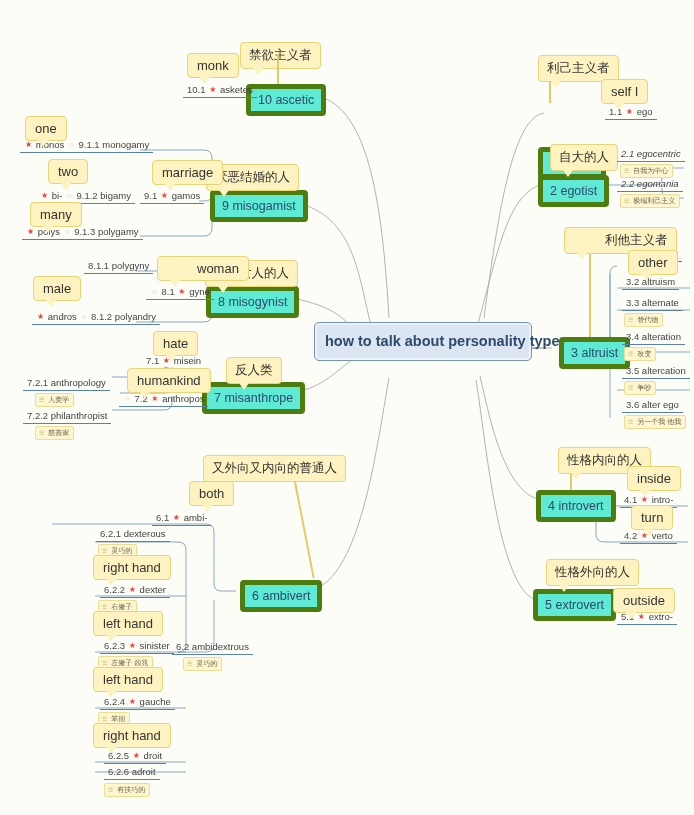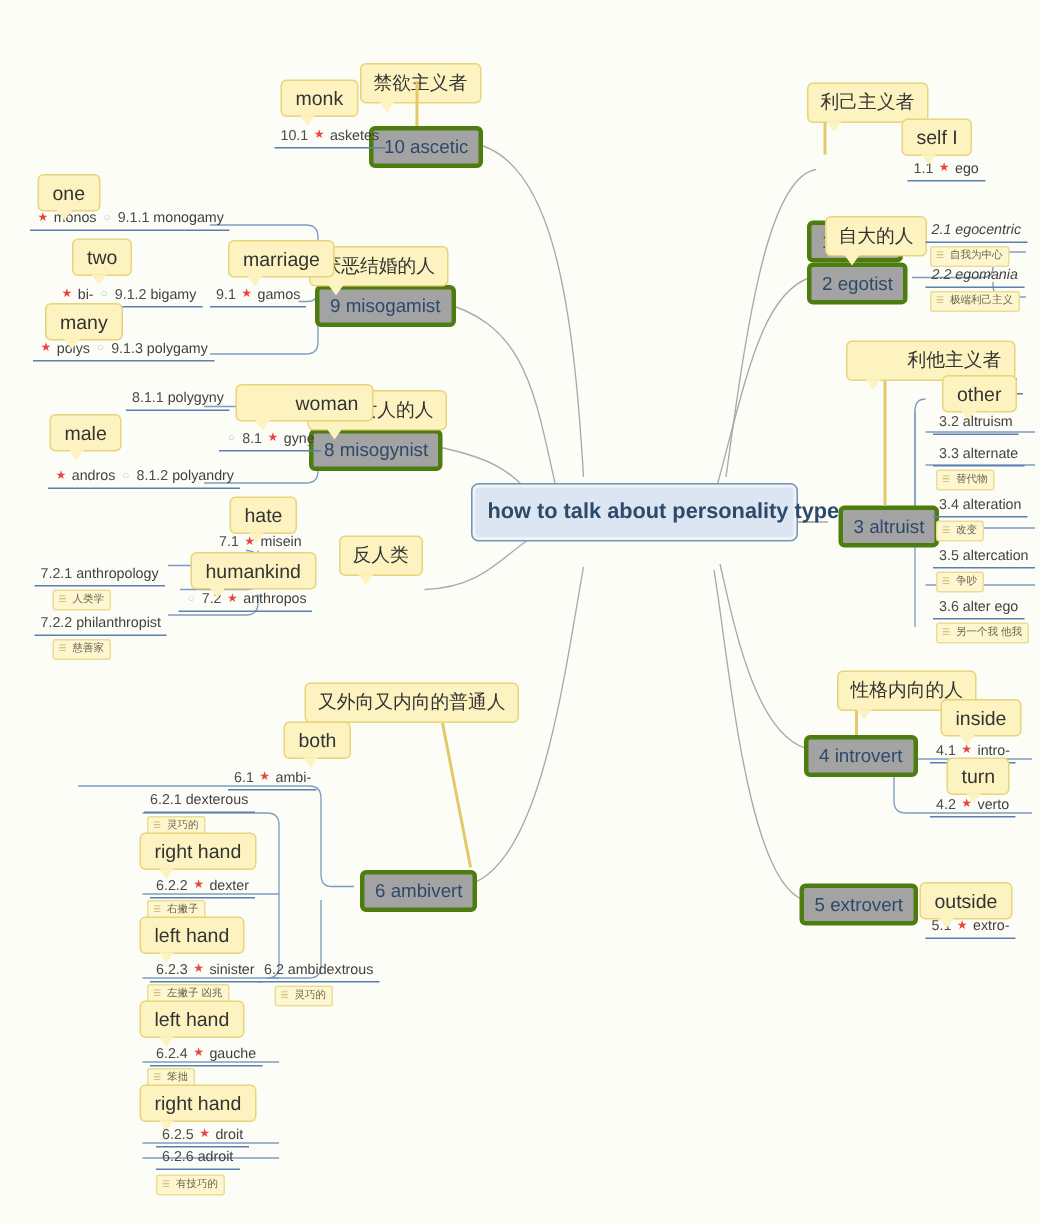--- a/index.html
+++ b/index.html
@@ -27,7 +27,7 @@
   }
   
   .main-branch{
-    background:#a3a3a3;border:3px solid #4d7c0f;border-radius:4px;
+    background:#5eead4;border:5px solid #4d7c0f;border-radius:4px;
     color:#2d4a6b;font-size:12.5px;padding:4px 7px;
   }
   

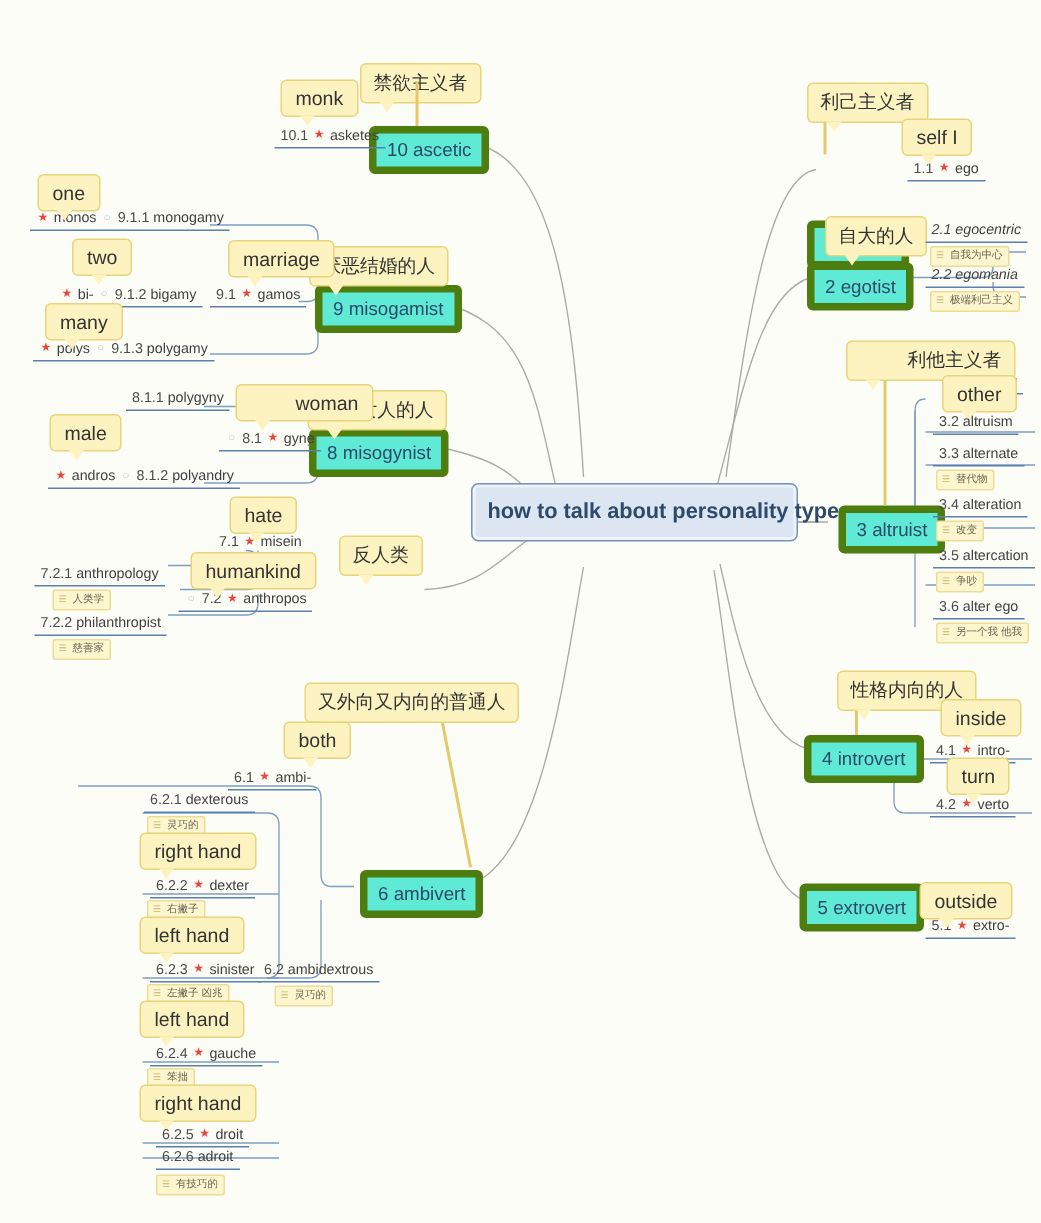--- a/index.html
+++ b/index.html
@@ -224,6 +224,7 @@
     male<span class="tail"></span>
   </div>
 
+  <div class="node main-branch" style="left:202px;top:382px;">7 misanthrope</div>
   <div class="node bubble cn" style="left:226px;top:357px;">
     反人类<span class="tail"></span>
   </div>

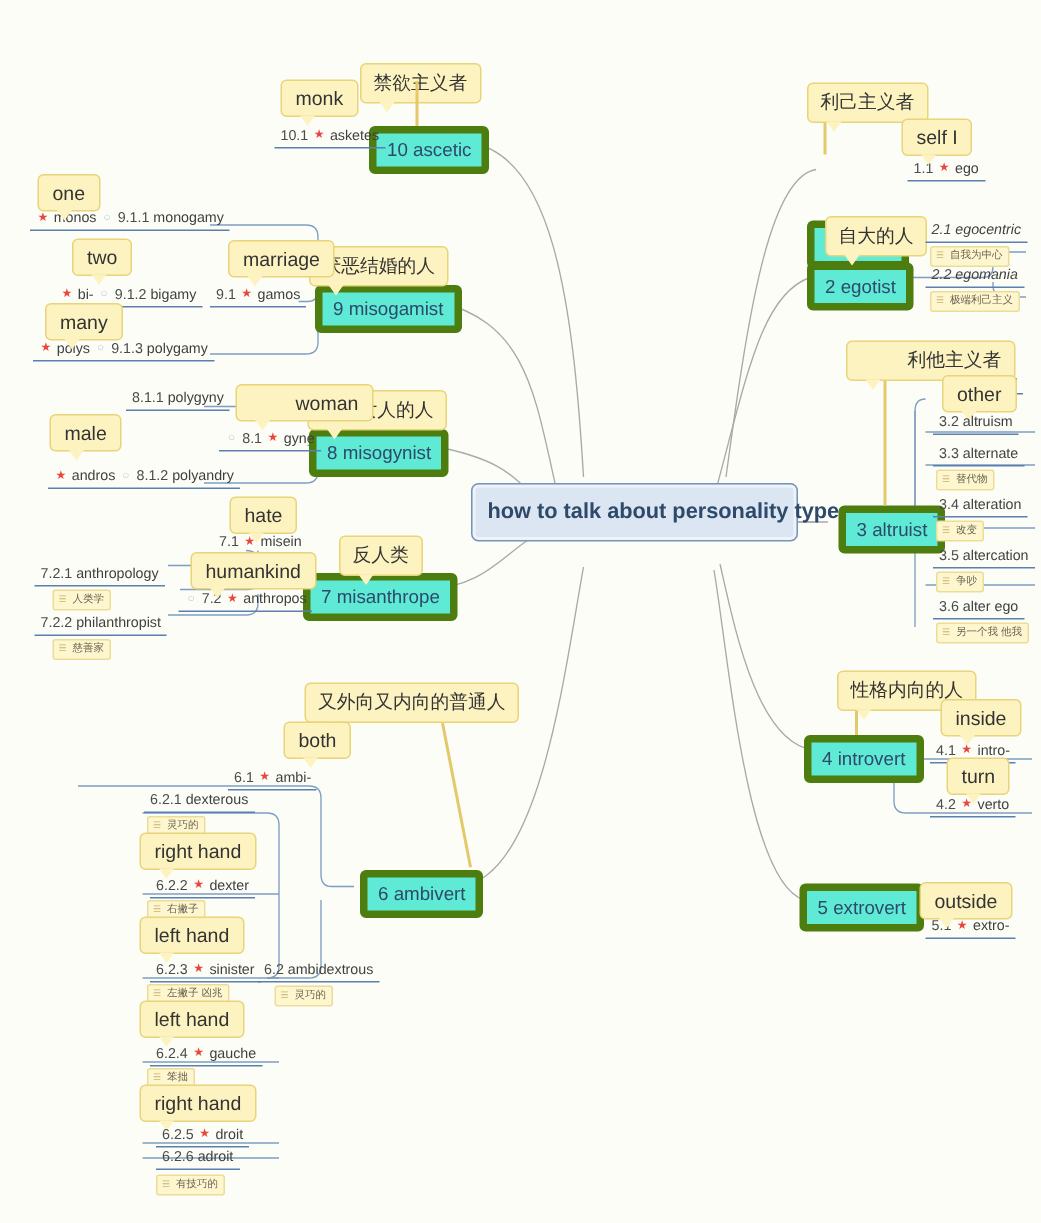--- a/index.html
+++ b/index.html
@@ -475,6 +475,9 @@
   </div>
 
   <div class="node main-branch" style="left:533px;top:589px;">5 extrovert</div>
+  <div class="node bubble cn" style="left:546px;top:559px;">
+    性格外向的人<span class="tail"></span>
+  </div>
 
   <div class="node sub" style="left:617px;top:611px;">
     <span class="num">5.1</span>

